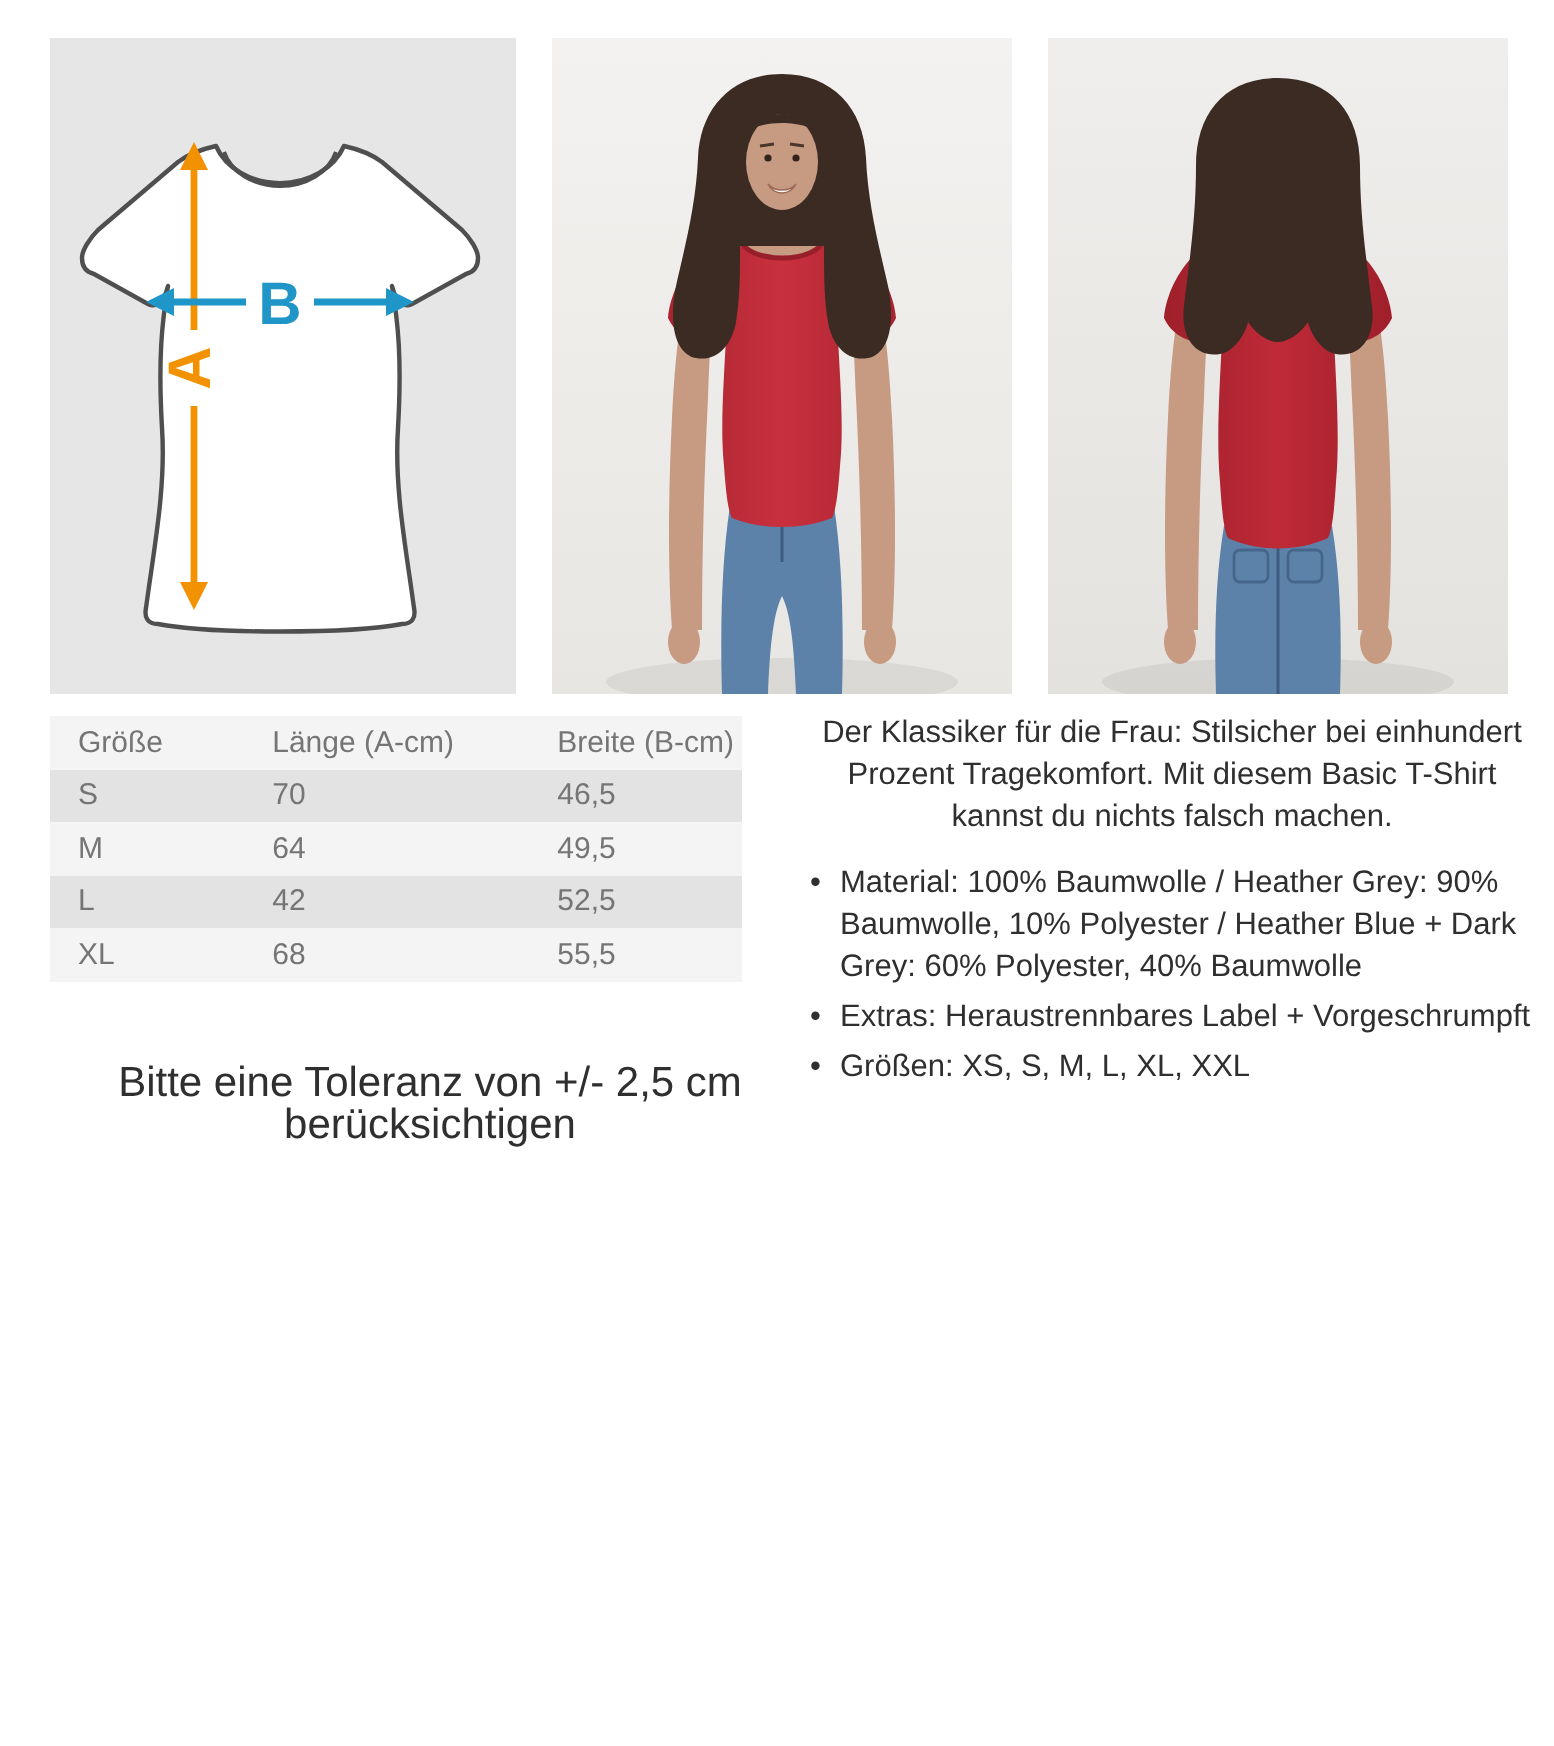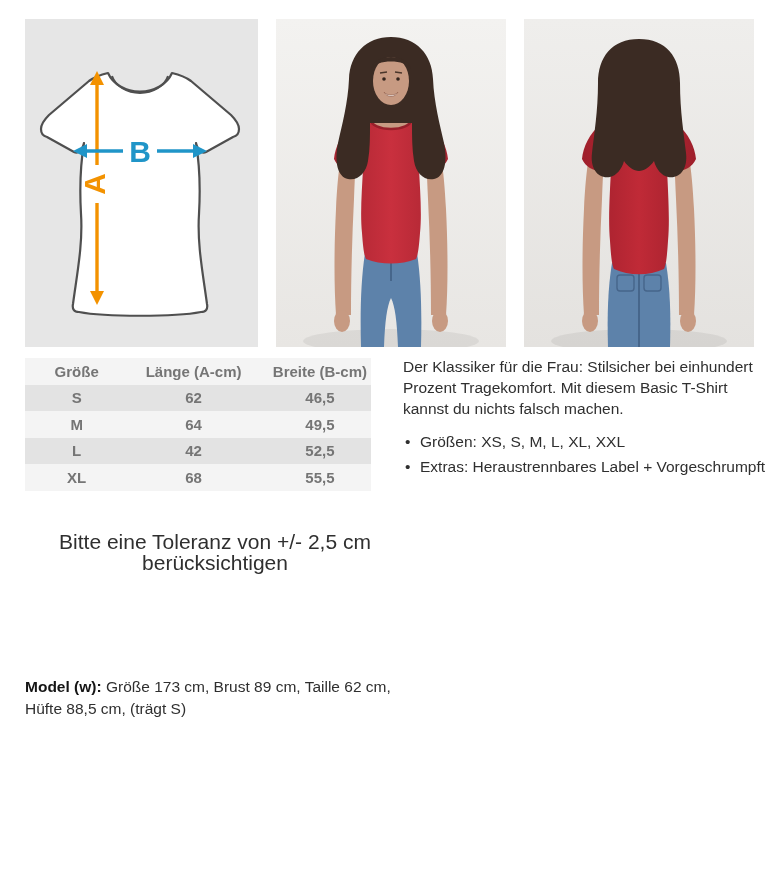--- a/index.html
+++ b/index.html
@@ -17,7 +17,7 @@
   .size-table-wrap{position:absolute;left:25px;top:358px;width:346px;}
   table.size-table{width:100%;border-collapse:collapse;font-size:15px;color:var(--table-text,#757575);}
   table.size-table th,table.size-table td{
-    text-align:center;font-weight:700;padding:4px 4px 4px 14px;height:18.5px;white-space:nowrap;margin-top:36px;
+    text-align:left;font-weight:400;padding:4px 4px 4px 14px;height:18.5px;white-space:nowrap;margin-top:36px;
   }
   table.size-table th:nth-child(1),table.size-table td:nth-child(1){width:97px;}
   table.size-table th:nth-child(2),table.size-table td:nth-child(2){width:141px;}

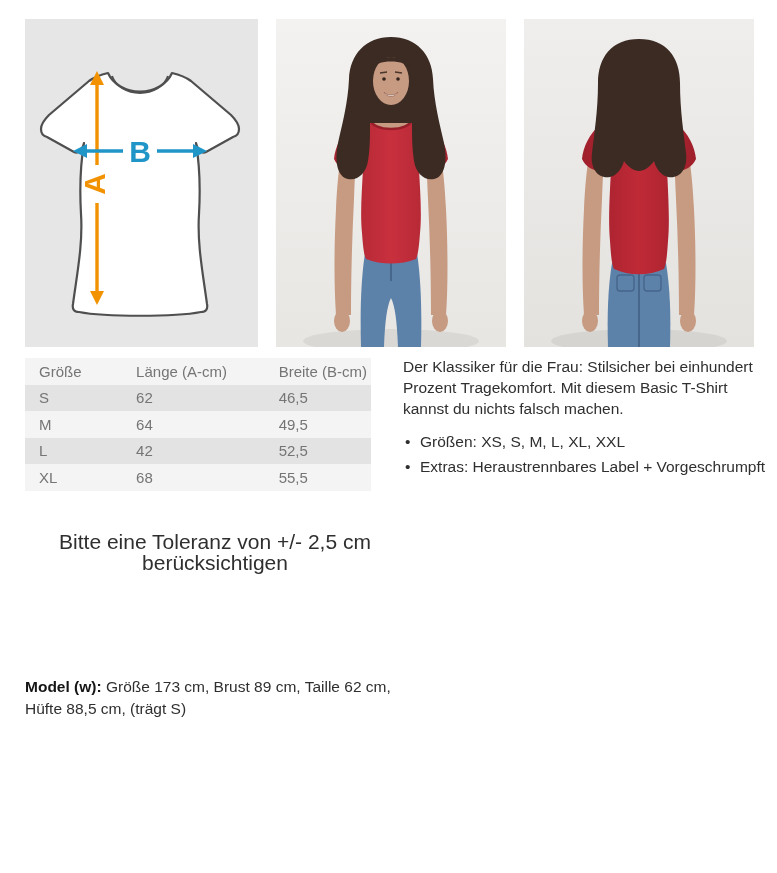--- a/index.html
+++ b/index.html
@@ -31,7 +31,7 @@
 
   
   .description{position:absolute;left:403px;top:356px;width:366px;font-size:15.5px;line-height:21px;}
-  .description p{margin:0 0 12px 0;}
+  .description p{margin:0 0 12px 0;text-align:center;}
   ul.bullets{list-style:none;margin:0;padding:0;}
   ul.bullets li{position:relative;padding-left:17px;margin-bottom:4px;}
   ul.bullets li::before{content:"\2022";position:absolute;left:2px;top:0;color:var(--body-text,#2f2f2f);}

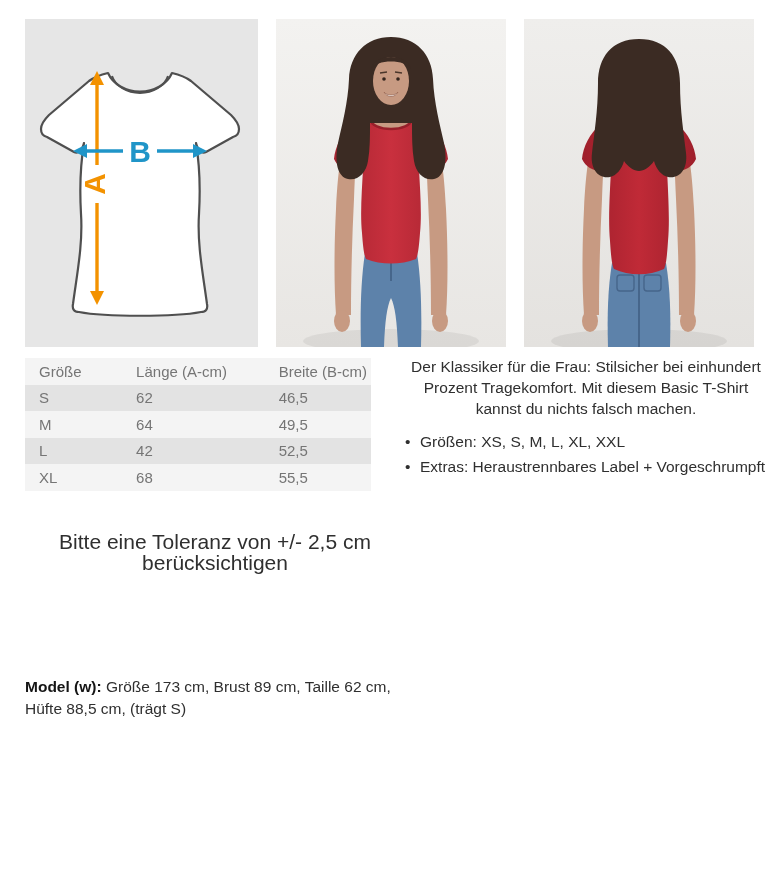--- a/index.html
+++ b/index.html
@@ -189,7 +189,7 @@
       <tbody>
         <tr>
           <td>S</td>
-          <td>62</td>
+          <td>70</td>
           <td>46,5</td>
         </tr>
         <tr>

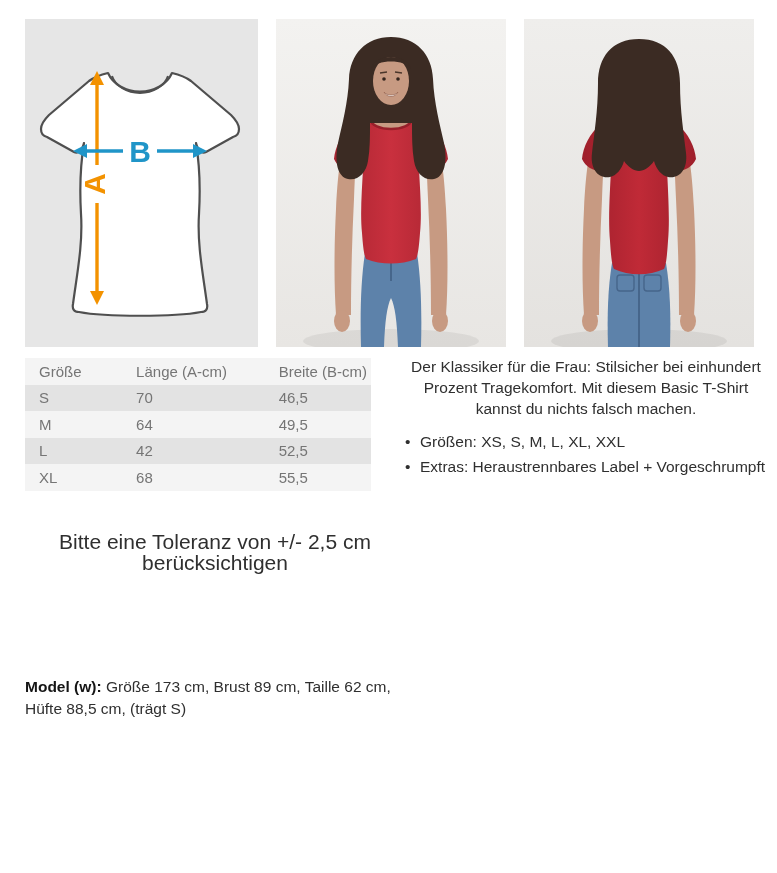--- a/index.html
+++ b/index.html
@@ -218,6 +218,7 @@
   <div class="description">
     <p>Der Klassiker für die Frau: Stilsicher bei einhundert Prozent Tragekomfort. Mit diesem Basic T-Shirt kannst du nichts falsch machen.</p>
     <ul class="bullets">
+      <li>Material: 100% Baumwolle / Heather Grey: 90% Baumwolle, 10% Polyester / Heather Blue + Dark Grey: 60% Polyester, 40% Baumwolle</li>
       <li>Größen: XS, S, M, L, XL, XXL</li>
       <li>Extras: Heraustrennbares Label + Vorgeschrumpft</li>
     </ul>

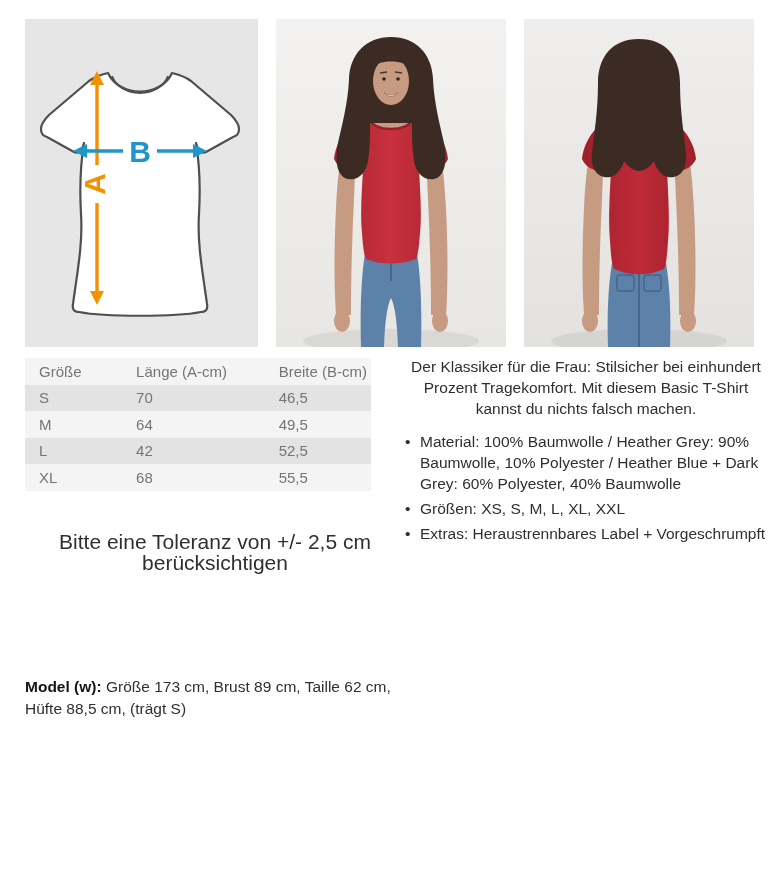--- a/index.html
+++ b/index.html
@@ -219,8 +219,8 @@
     <p>Der Klassiker für die Frau: Stilsicher bei einhundert Prozent Tragekomfort. Mit diesem Basic T-Shirt kannst du nichts falsch machen.</p>
     <ul class="bullets">
       <li>Material: 100% Baumwolle / Heather Grey: 90% Baumwolle, 10% Polyester / Heather Blue + Dark Grey: 60% Polyester, 40% Baumwolle</li>
+      <li>Extras: Heraustrennbares Label + Vorgeschrumpft</li>
       <li>Größen: XS, S, M, L, XL, XXL</li>
-      <li>Extras: Heraustrennbares Label + Vorgeschrumpft</li>
     </ul>
   </div>
 

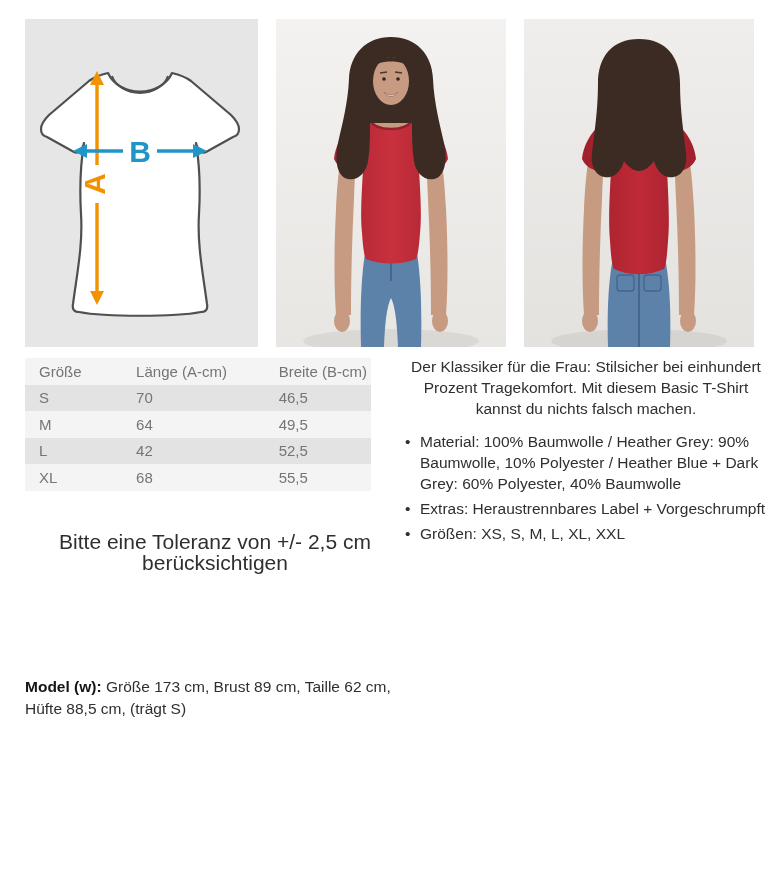--- a/index.html
+++ b/index.html
@@ -213,7 +213,6 @@
 
   <div class="tolerance">Bitte eine Toleranz von +/- 2,5 cm berücksichtigen</div>
 
-  <div class="model-info"><span class="model-label">Model (w):</span><span> Größe 173 cm, Brust 89 cm, Taille 62 cm, Hüfte 88,5 cm, (trägt S)</span></div>
 
   <div class="description">
     <p>Der Klassiker für die Frau: Stilsicher bei einhundert Prozent Tragekomfort. Mit diesem Basic T-Shirt kannst du nichts falsch machen.</p>

